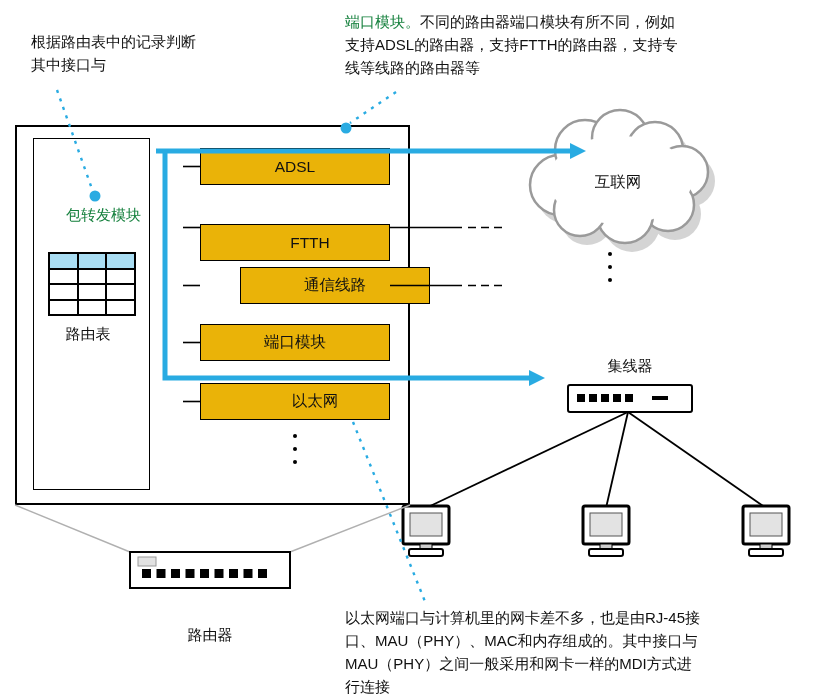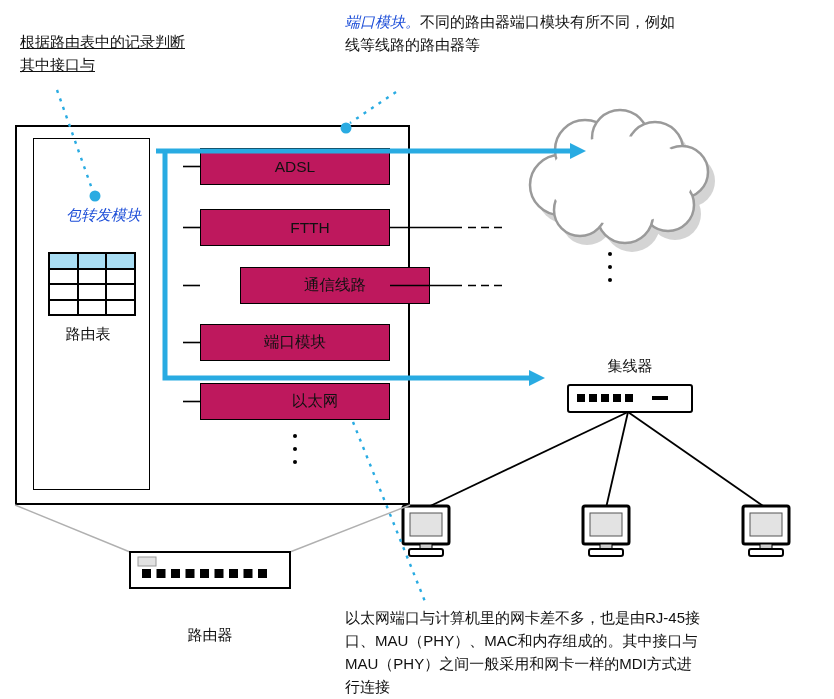--- a/index.html
+++ b/index.html
@@ -10,7 +10,7 @@
     overflow: hidden;
   }
   .ann { position: absolute; font-size: 15px; line-height: 23px; white-space: nowrap; z-index: 3; }
-  .accent { color: #1d4ed8; font-style: italic; }
+  .accent { color: #15803d; }
   .box { position: absolute; background: #fff; border: 1.6px solid #000; z-index: 1; }
   .outer { border-width: 2px; background: transparent; }
   .portbox {

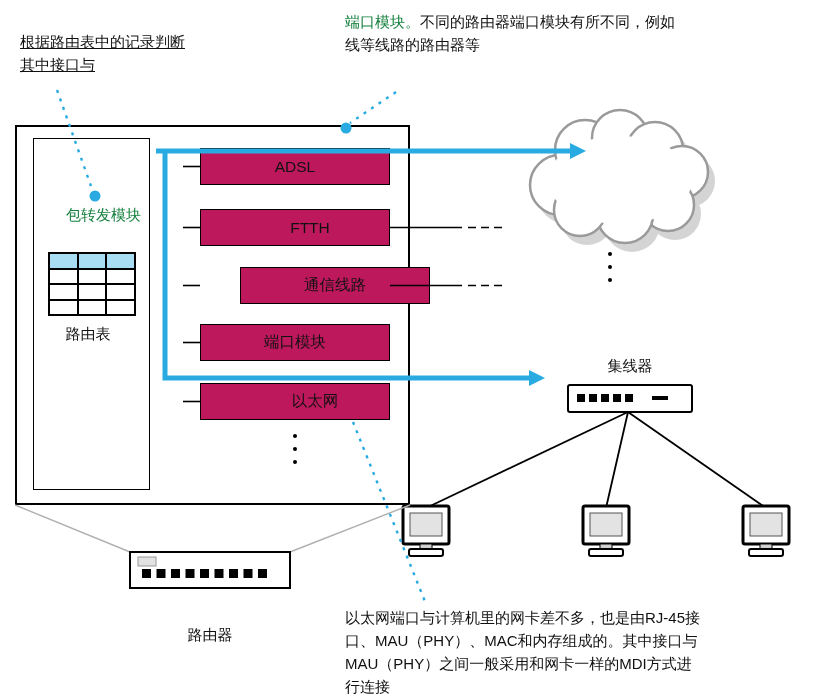--- a/index.html
+++ b/index.html
@@ -35,7 +35,7 @@
 
 <div class="stage">
 
-  <div class="ann" style="left:20px; top:30px;text-decoration:underline;">
+  <div class="ann" style="left:31px; top:30px;">
     <div>根据路由表中的记录判断</div>
     <div>其中接口与</div>
   </div>

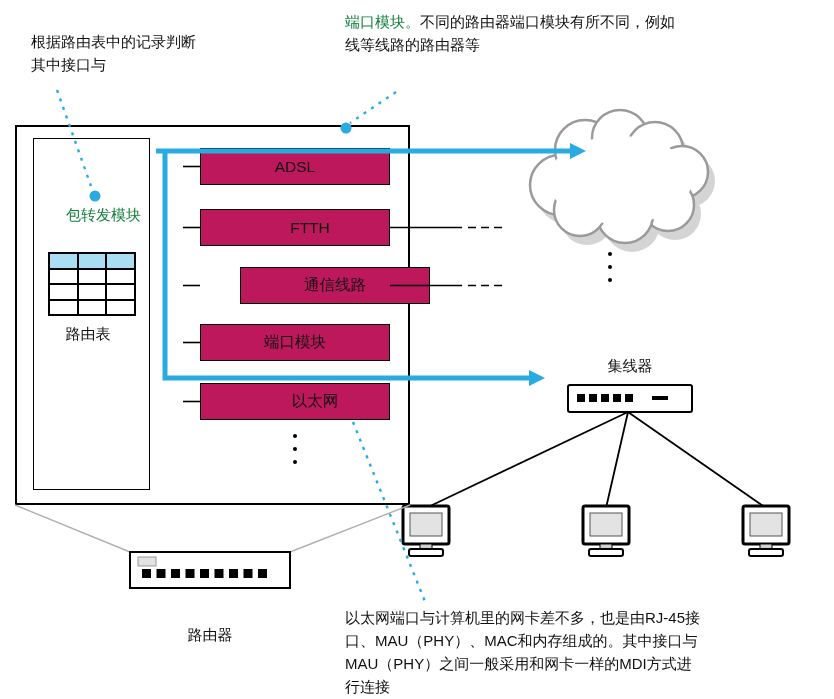--- a/index.html
+++ b/index.html
@@ -42,6 +42,7 @@
 
   <div class="ann" style="left:345px; top:10px;">
     <div><span class="accent">端口模块。</span><span>不同的路由器端口模块有所不同，例如</span></div>
+    <div>支持ADSL的路由器，支持FTTH的路由器，支持专</div>
     <div>线等线路的路由器等</div>
   </div>
 

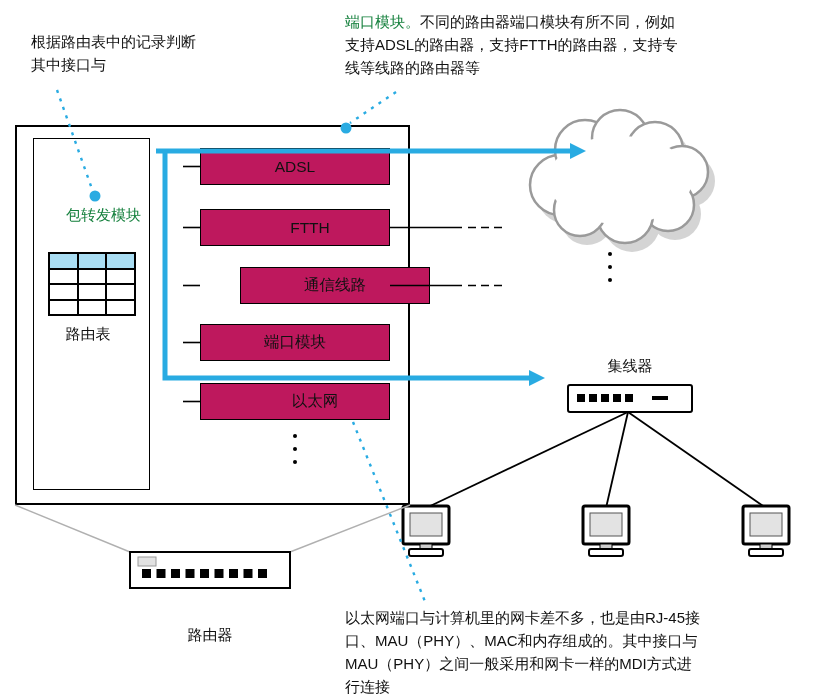--- a/index.html
+++ b/index.html
@@ -15,7 +15,7 @@
   .outer { border-width: 2px; background: transparent; }
   .portbox {
     position: absolute; left: 200px; width: 190px; height: 37px;
-    border: 1.6px solid #000; background: #be185d; z-index: 1;
+    border: 1.6px solid #000; background: #eab308; z-index: 1;
     display: flex; align-items: center; justify-content: center; font-size: 15.5px;
   }
   .label { position: absolute; font-size: 15px; text-align: center; z-index: 3; }

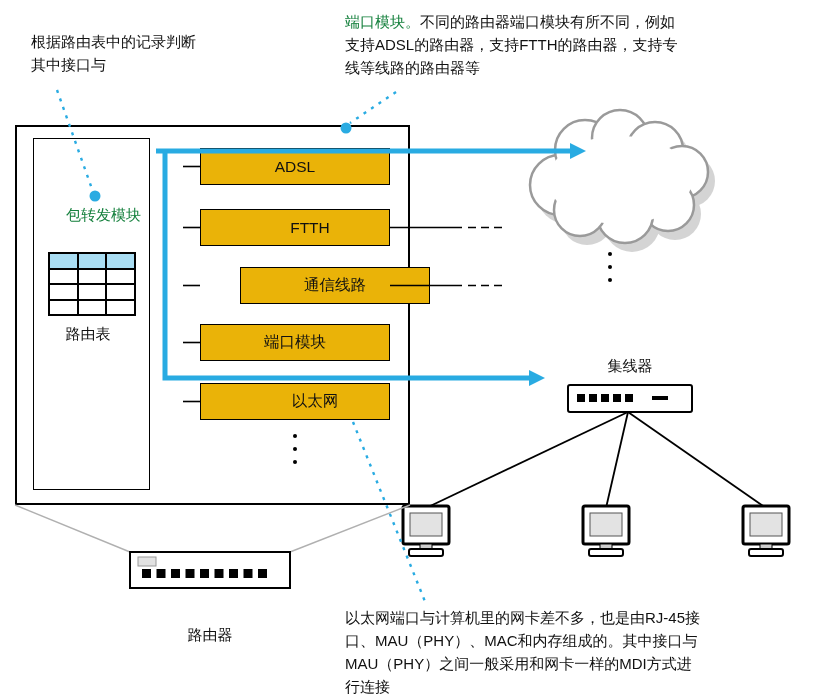--- a/index.html
+++ b/index.html
@@ -102,6 +102,7 @@
       <i></i>
     </div>
 
+  <div class="label" style="left:553px; top:172px; width:130px; font-size:15.5px;">互联网</div>
   <div class="label" style="left:568px; top:357px; width:124px;">集线器</div>
   <div class="label" style="left:130px; top:626px; width:160px;">路由器</div>
 

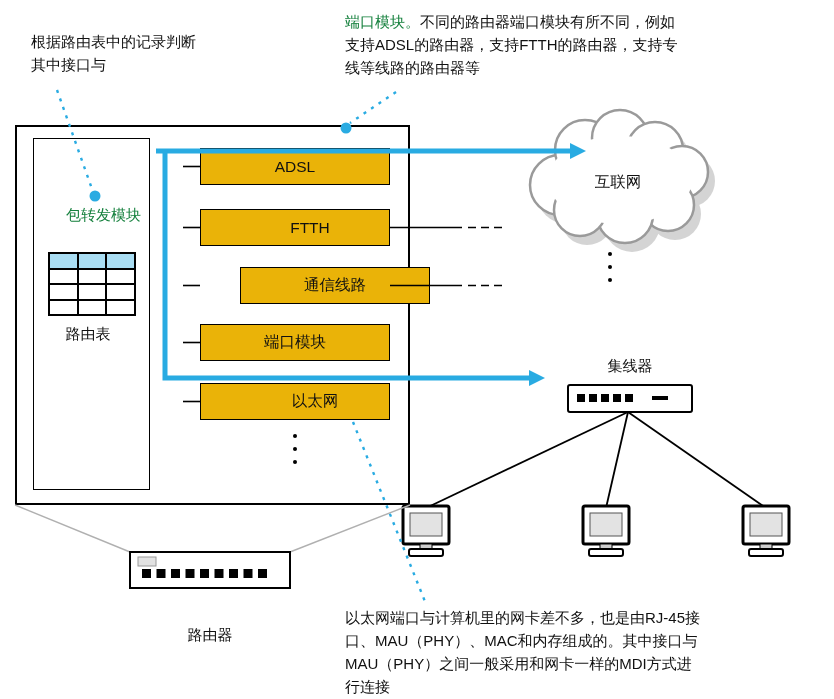--- a/index.html
+++ b/index.html
@@ -77,7 +77,7 @@
   <div class="portbox" style="top:148px;">
       <span>ADSL</span>
     </div>
-  <div class="portbox" style="top:209px;padding-left:30px;">
+  <div class="portbox" style="top:224px;padding-left:30px;">
       <span>FTTH</span>
     </div>
   <div class="portbox" style="top:267px;margin-left:40px;">

